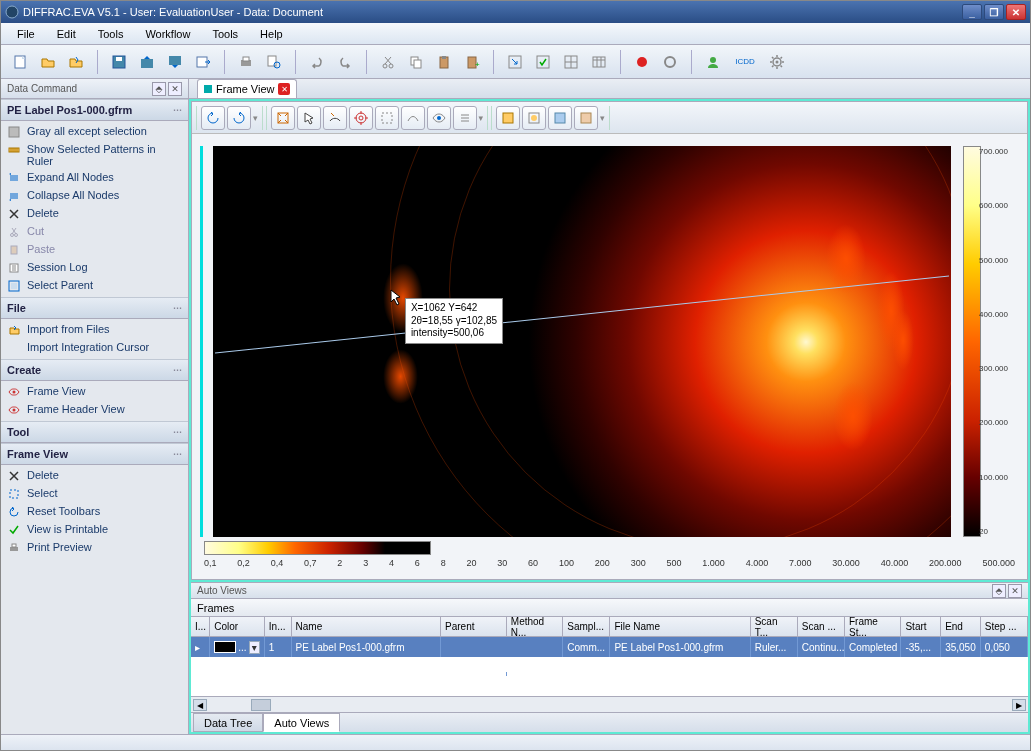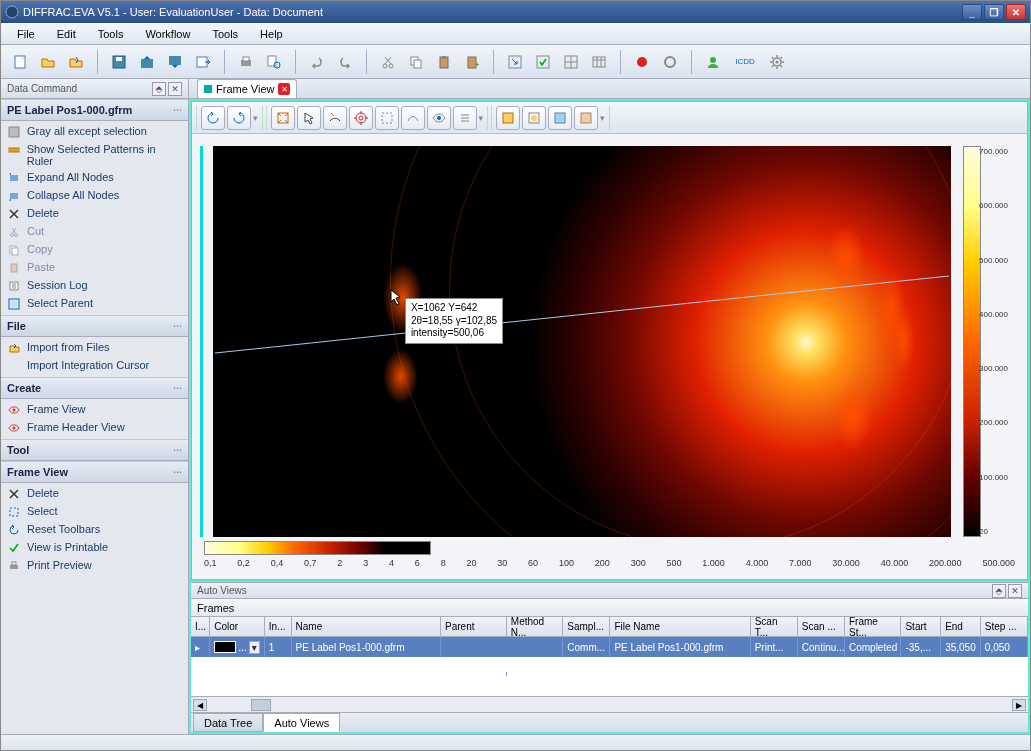--- a/index.html
+++ b/index.html
@@ -323,15 +323,6 @@
             <div class="cmd-item dim">
               <span class="ic">
                 <svg width="12" height="12">
-                  <rect x="2" y="2" width="6" height="7" fill="#fff" stroke="#aab"></rect>
-                  <rect x="4" y="4" width="6" height="7" fill="#fff" stroke="#aab"></rect>
-                </svg>
-              </span>
-              <span>Copy</span>
-            </div>
-            <div class="cmd-item dim">
-              <span class="ic">
-                <svg width="12" height="12">
                   <rect x="3" y="2" width="6" height="8" fill="#dcb" stroke="#aab"></rect>
                 </svg>
               </span>

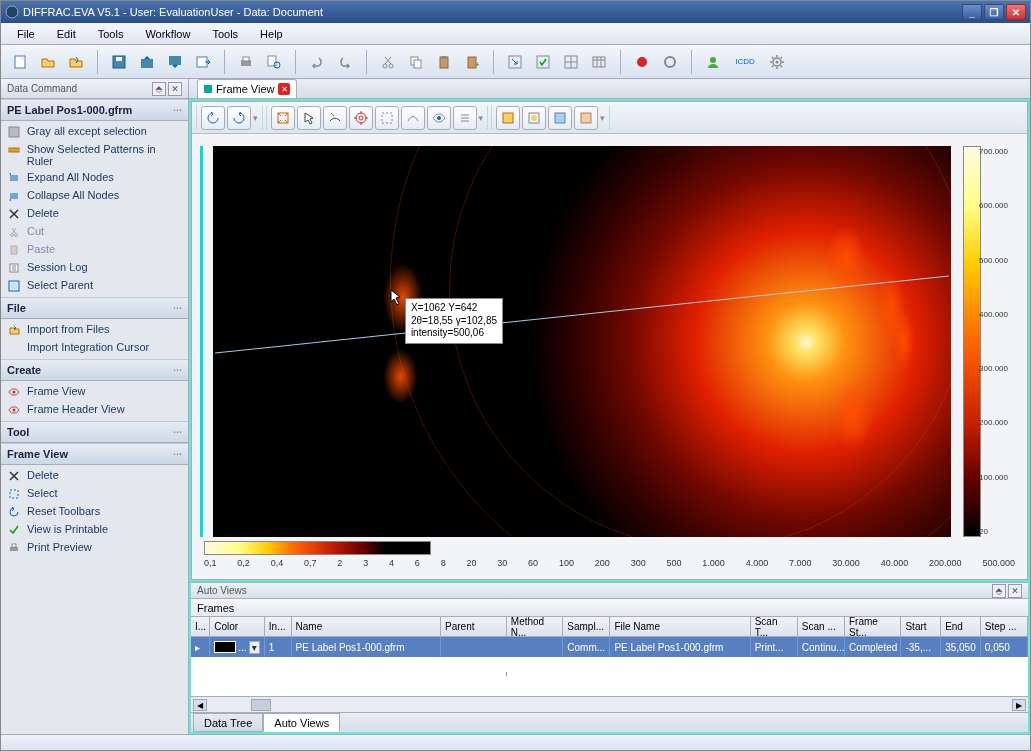--- a/index.html
+++ b/index.html
@@ -652,7 +652,7 @@
               <div class="gr" style="width: 60px;"></div>
               <div class="gr" style="width: 50px;">Comm...</div>
               <div class="gr" style="width: 150px;">PE Label Pos1-000.gfrm</div>
-              <div class="gr" style="width: 50px;">Print...</div>
+              <div class="gr" style="width: 50px;">Ruler...</div>
               <div class="gr" style="width: 50px;">Continu...</div>
               <div class="gr" style="width: 60px;">Completed</div>
               <div class="gr" style="width: 42px;">-35,...</div>

